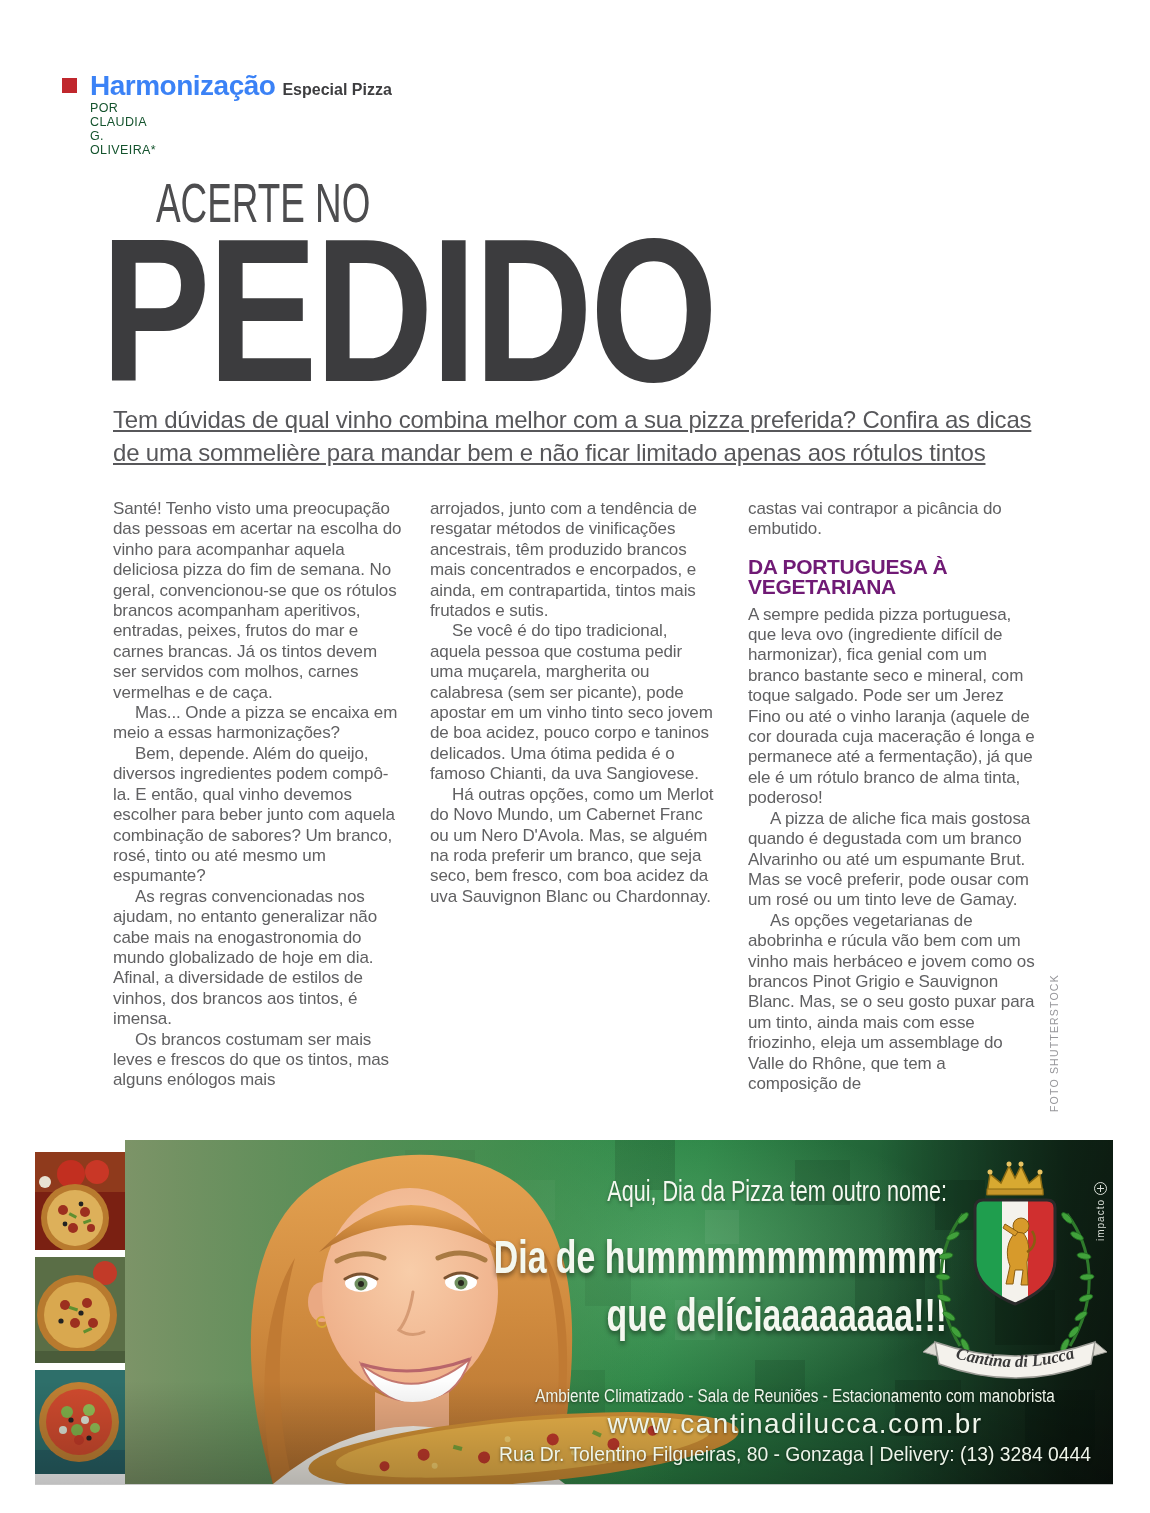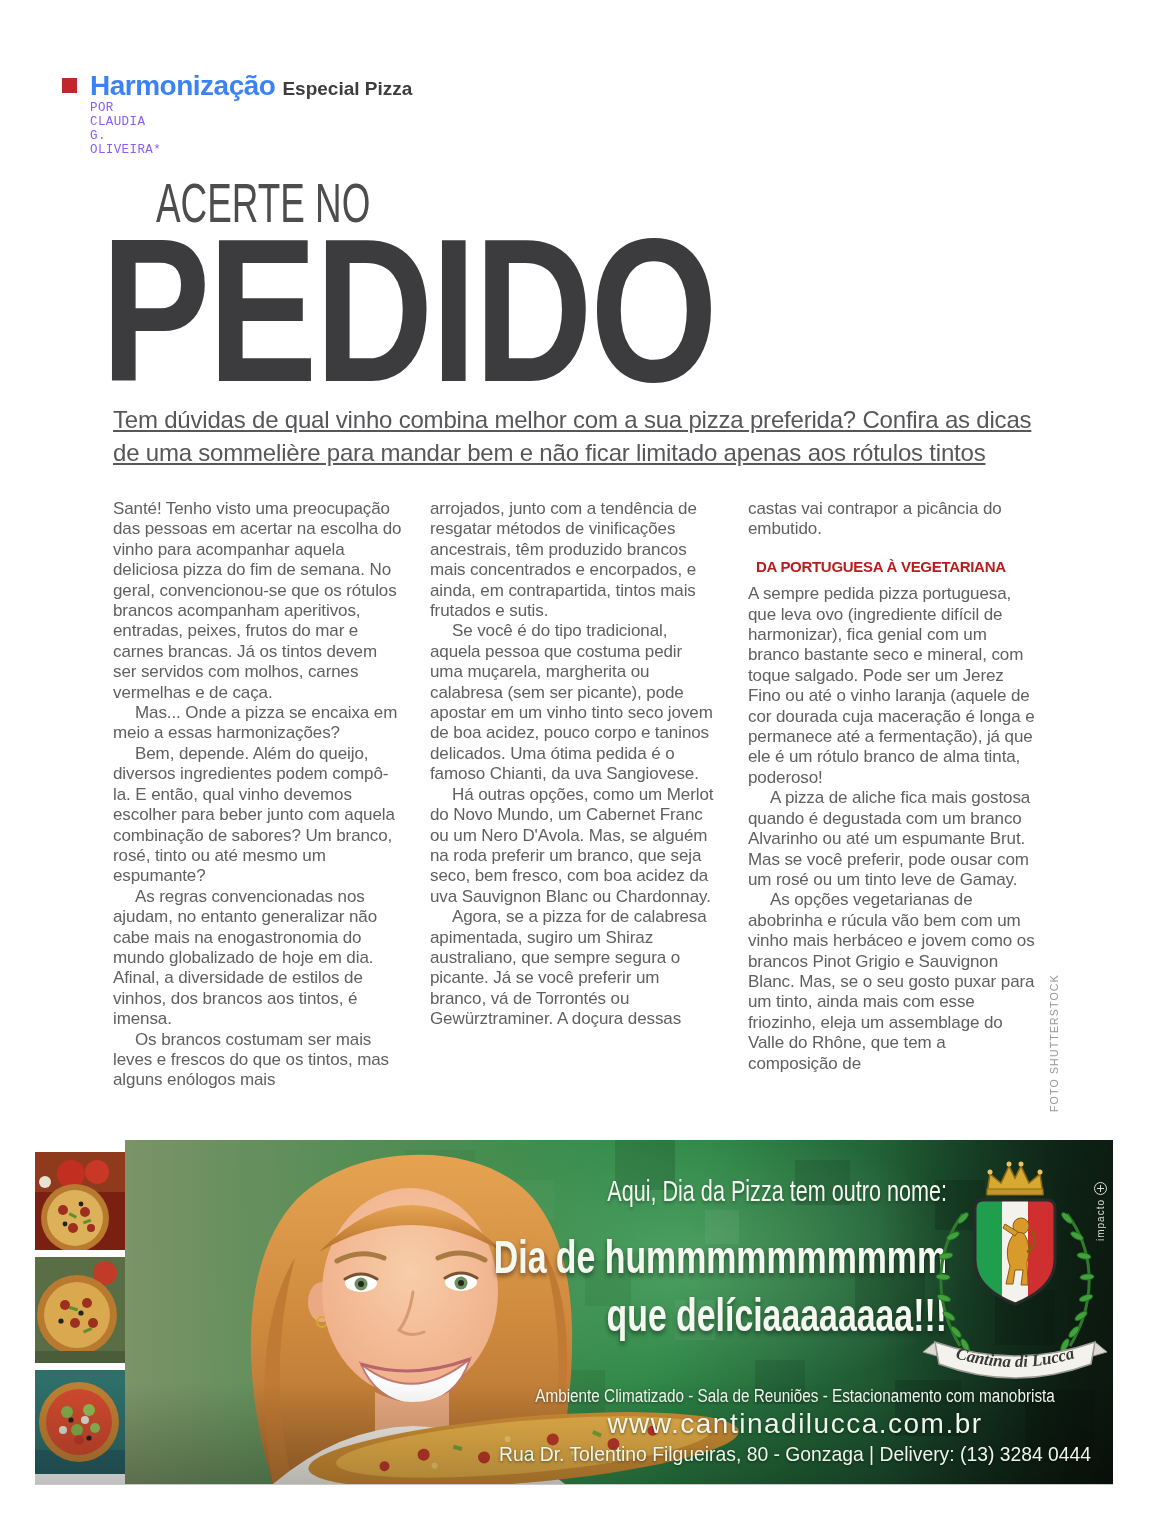--- a/index.html
+++ b/index.html
@@ -11,7 +11,7 @@
   .red-square{position:absolute;left:0;top:8px;width:15px;height:15px;background:#c0272d;}
   .section-line{position:absolute;left:28px;top:0;white-space:nowrap;}
   .section-title{font-size:28px;font-weight:bold;color:#3b82f6;letter-spacing:-0.5px;}
-  .section-sub{font-size:19px;font-weight:bold;color:#3d3d3f;margin-left:7px;}
+  .section-sub{font-size:16px;font-weight:bold;color:#3d3d3f;margin-left:7px;}
   .byline{position:absolute;left:28px;top:31px;font-size:12.5px;color:#8b5cf6;letter-spacing:0.4px;font-family:Liberation Mono, monospace;}
 
   

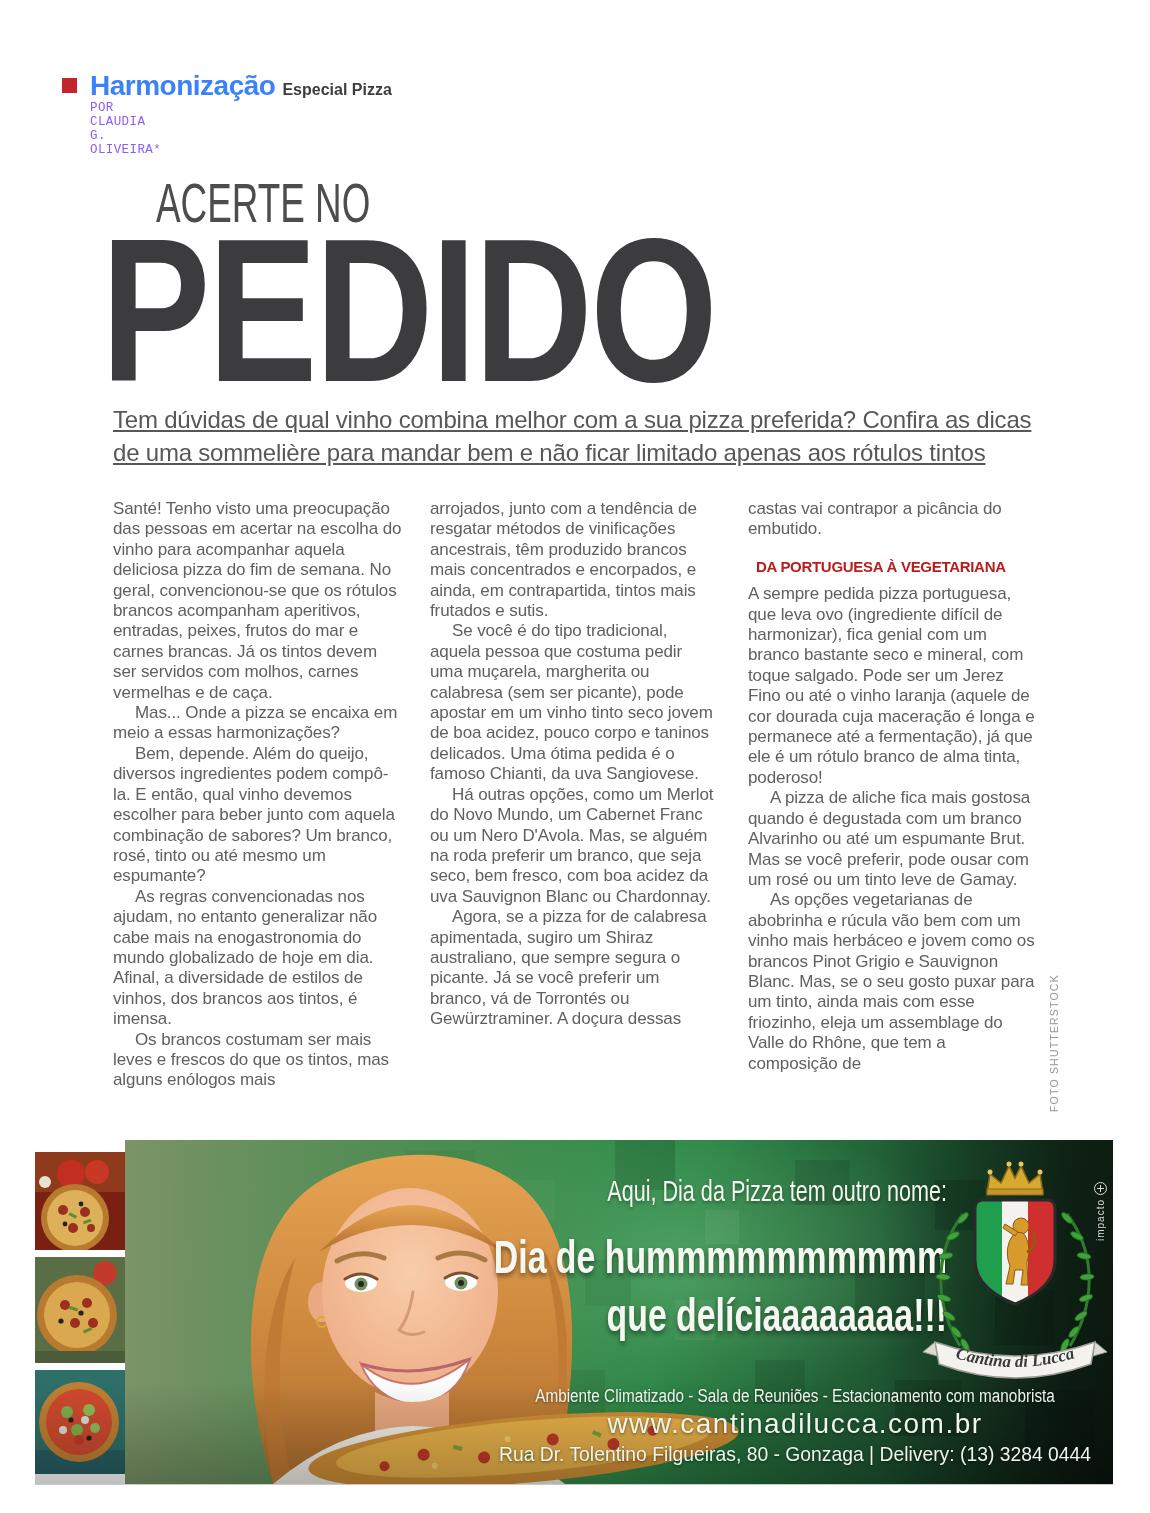--- a/index.html
+++ b/index.html
@@ -12,7 +12,7 @@
   .section-line{position:absolute;left:28px;top:0;white-space:nowrap;}
   .section-title{font-size:28px;font-weight:bold;color:#3b82f6;letter-spacing:-0.5px;}
   .section-sub{font-size:16px;font-weight:bold;color:#3d3d3f;margin-left:7px;}
-  .byline{position:absolute;left:28px;top:31px;font-size:12.5px;color:#8b5cf6;letter-spacing:0.4px;font-family:Liberation Mono, monospace;}
+  .byline{position:absolute;left:28px;top:31px;font-size:12.5px;color:#14532d;letter-spacing:0.4px;}
 
   
   .title-thin{position:absolute;left:156px;top:176px;font-size:55px;font-weight:400;color:#4d4d4f;

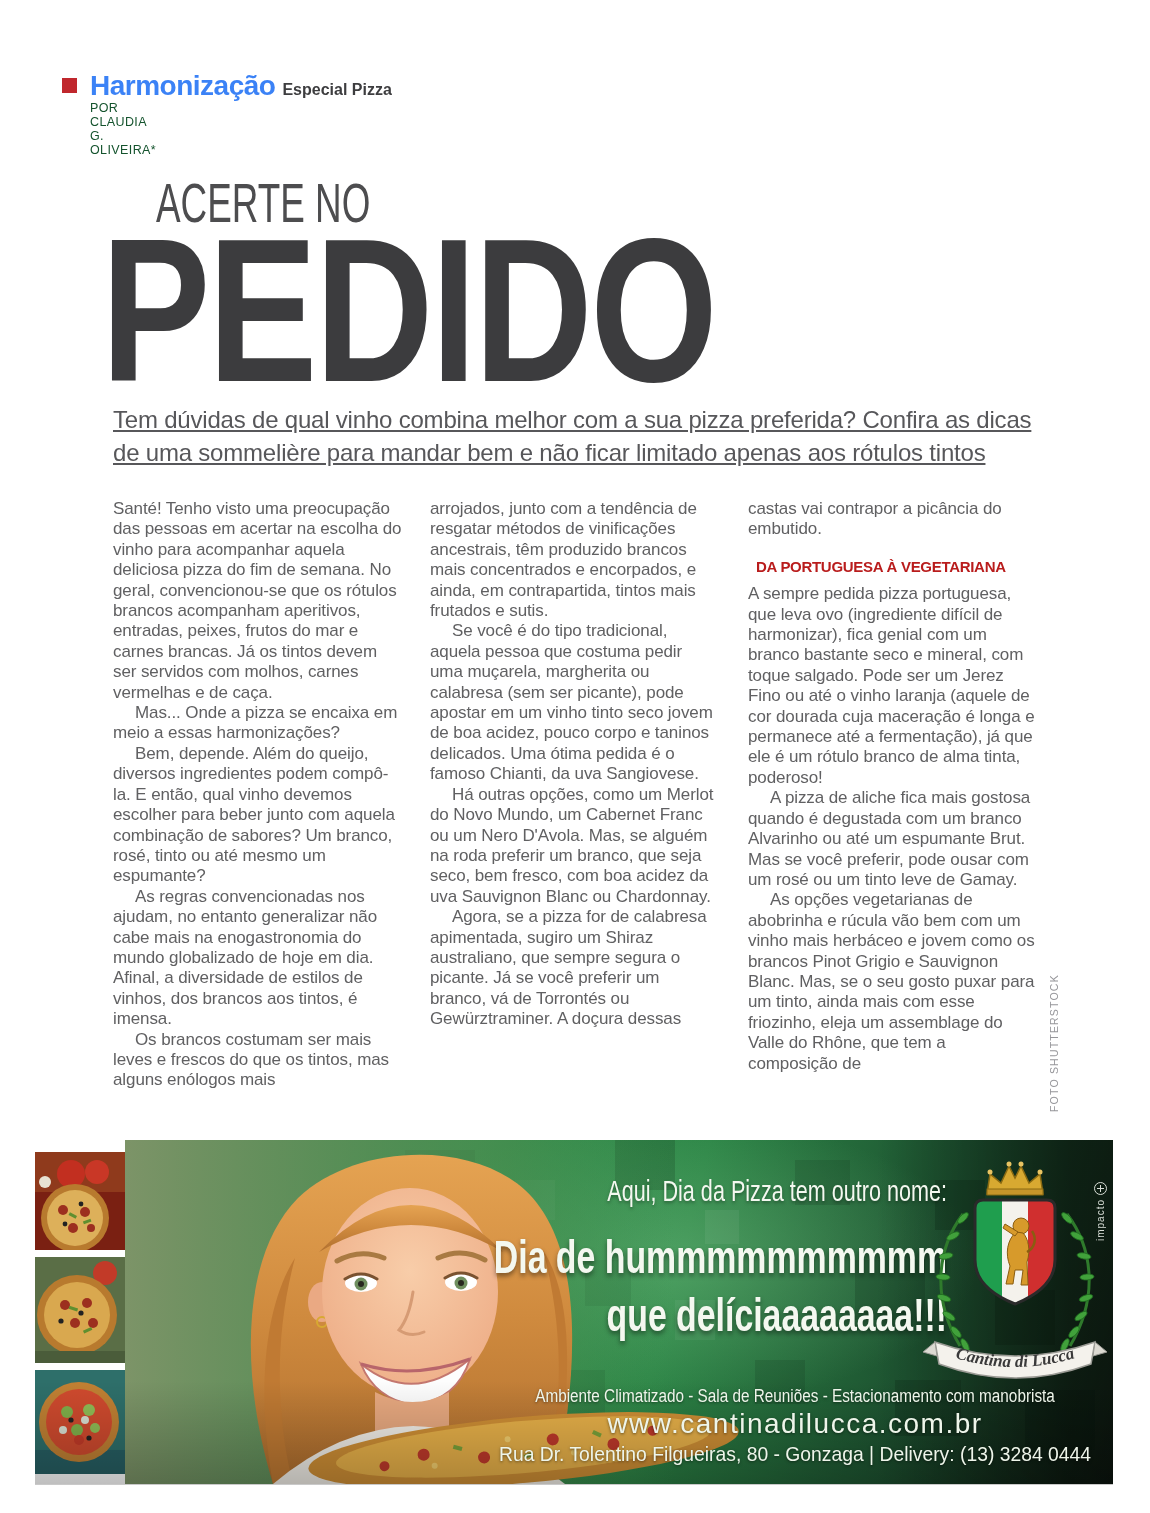--- a/index.html
+++ b/index.html
@@ -32,7 +32,7 @@
   .col-1{left:113px;} .col-2{left:430px;} .col-3{left:748px;}
   .col p{margin:0;}
   .col p.ind{text-indent:22px;}
-  .subhead{font-weight:bold;font-size:15px;color:#b91c1c;margin:17px 0 7px 8px;letter-spacing:-0.3px;}
+  .subhead{font-weight:bold;font-size:21px;color:#701a75;margin:17px 0 7px 0;letter-spacing:-0.3px;}
   .em-w{}
 
   .photo-credit{position:absolute;left:1048px;top:952px;height:160px;writing-mode:vertical-rl;

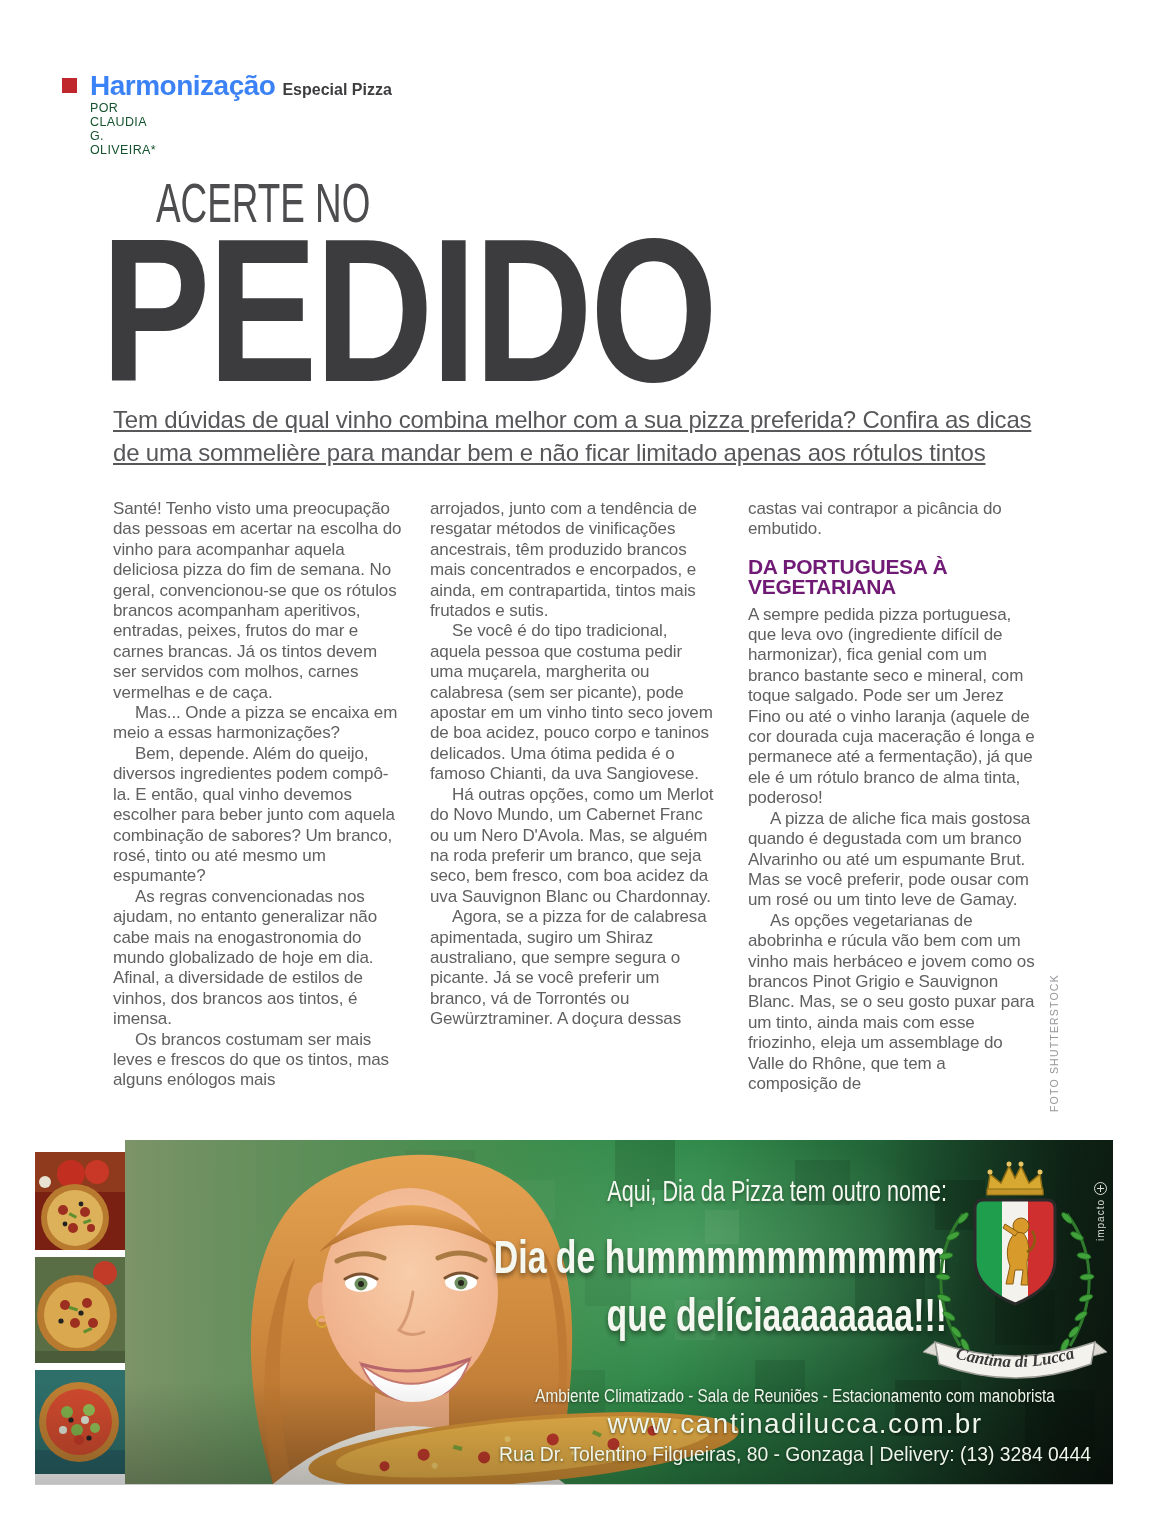--- a/index.html
+++ b/index.html
@@ -110,7 +110,6 @@
     <p>arrojados, junto com a tendência de resgatar métodos de vinificações ancestrais, têm produzido brancos mais concentrados e encorpados, e ainda, em contrapartida, tintos mais frutados e sutis.</p>
     <p class="ind">Se você é do tipo tradicional, aquela pessoa que costuma pedir uma muçarela, margherita ou calabresa (sem ser picante), pode apostar em um vinho tinto seco jovem de boa acidez, pouco corpo e taninos delicados. Uma ótima pedida é o famoso Chianti, da uva Sangiovese.</p>
     <p class="ind">Há outras opções, como um Merlot do Novo Mundo, um Cabernet Franc ou um Nero D'Avola. Mas, se alguém na roda preferir um branco, que seja seco, bem fresco, com boa acidez da uva Sauvignon Blanc ou Chardonnay.</p>
-    <p class="ind">Agora, se a pizza for de calabresa apimentada, sugiro um Shiraz australiano, que sempre segura o picante. Já se você preferir um branco, vá de Torrontés ou Gewürztraminer. A doçura dessas</p>
   </div>
 
   <div class="col col-3">

